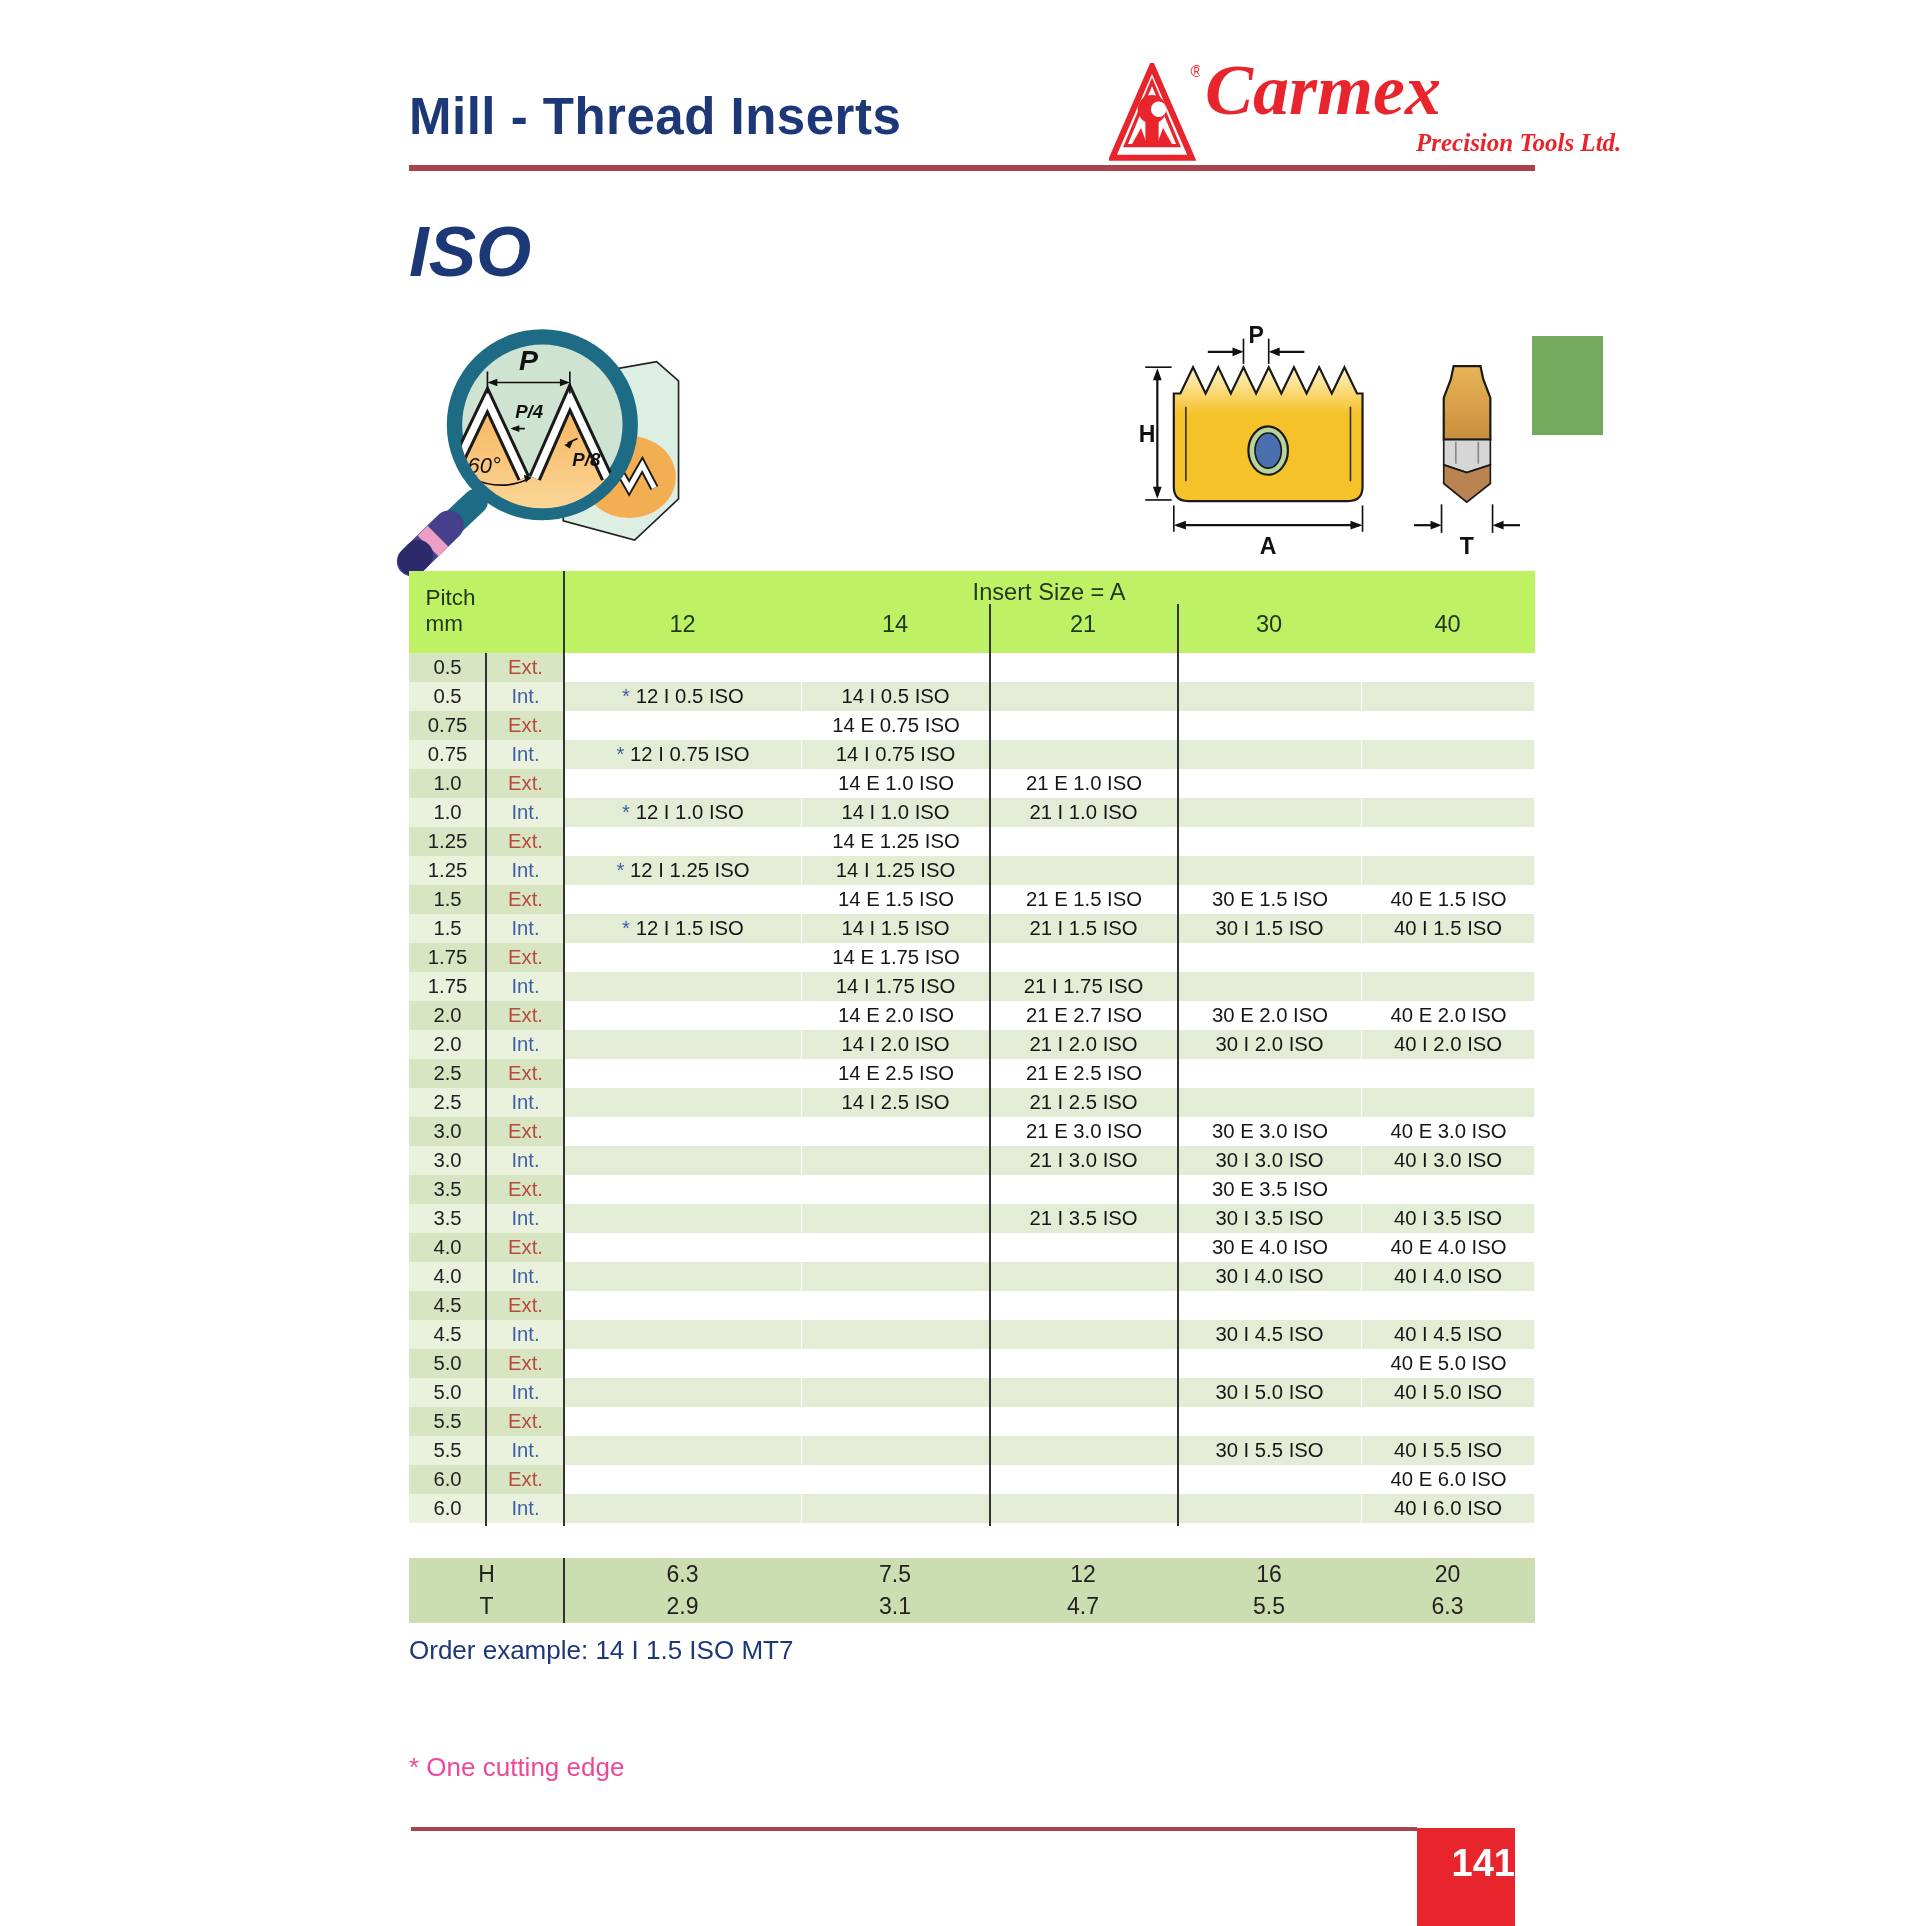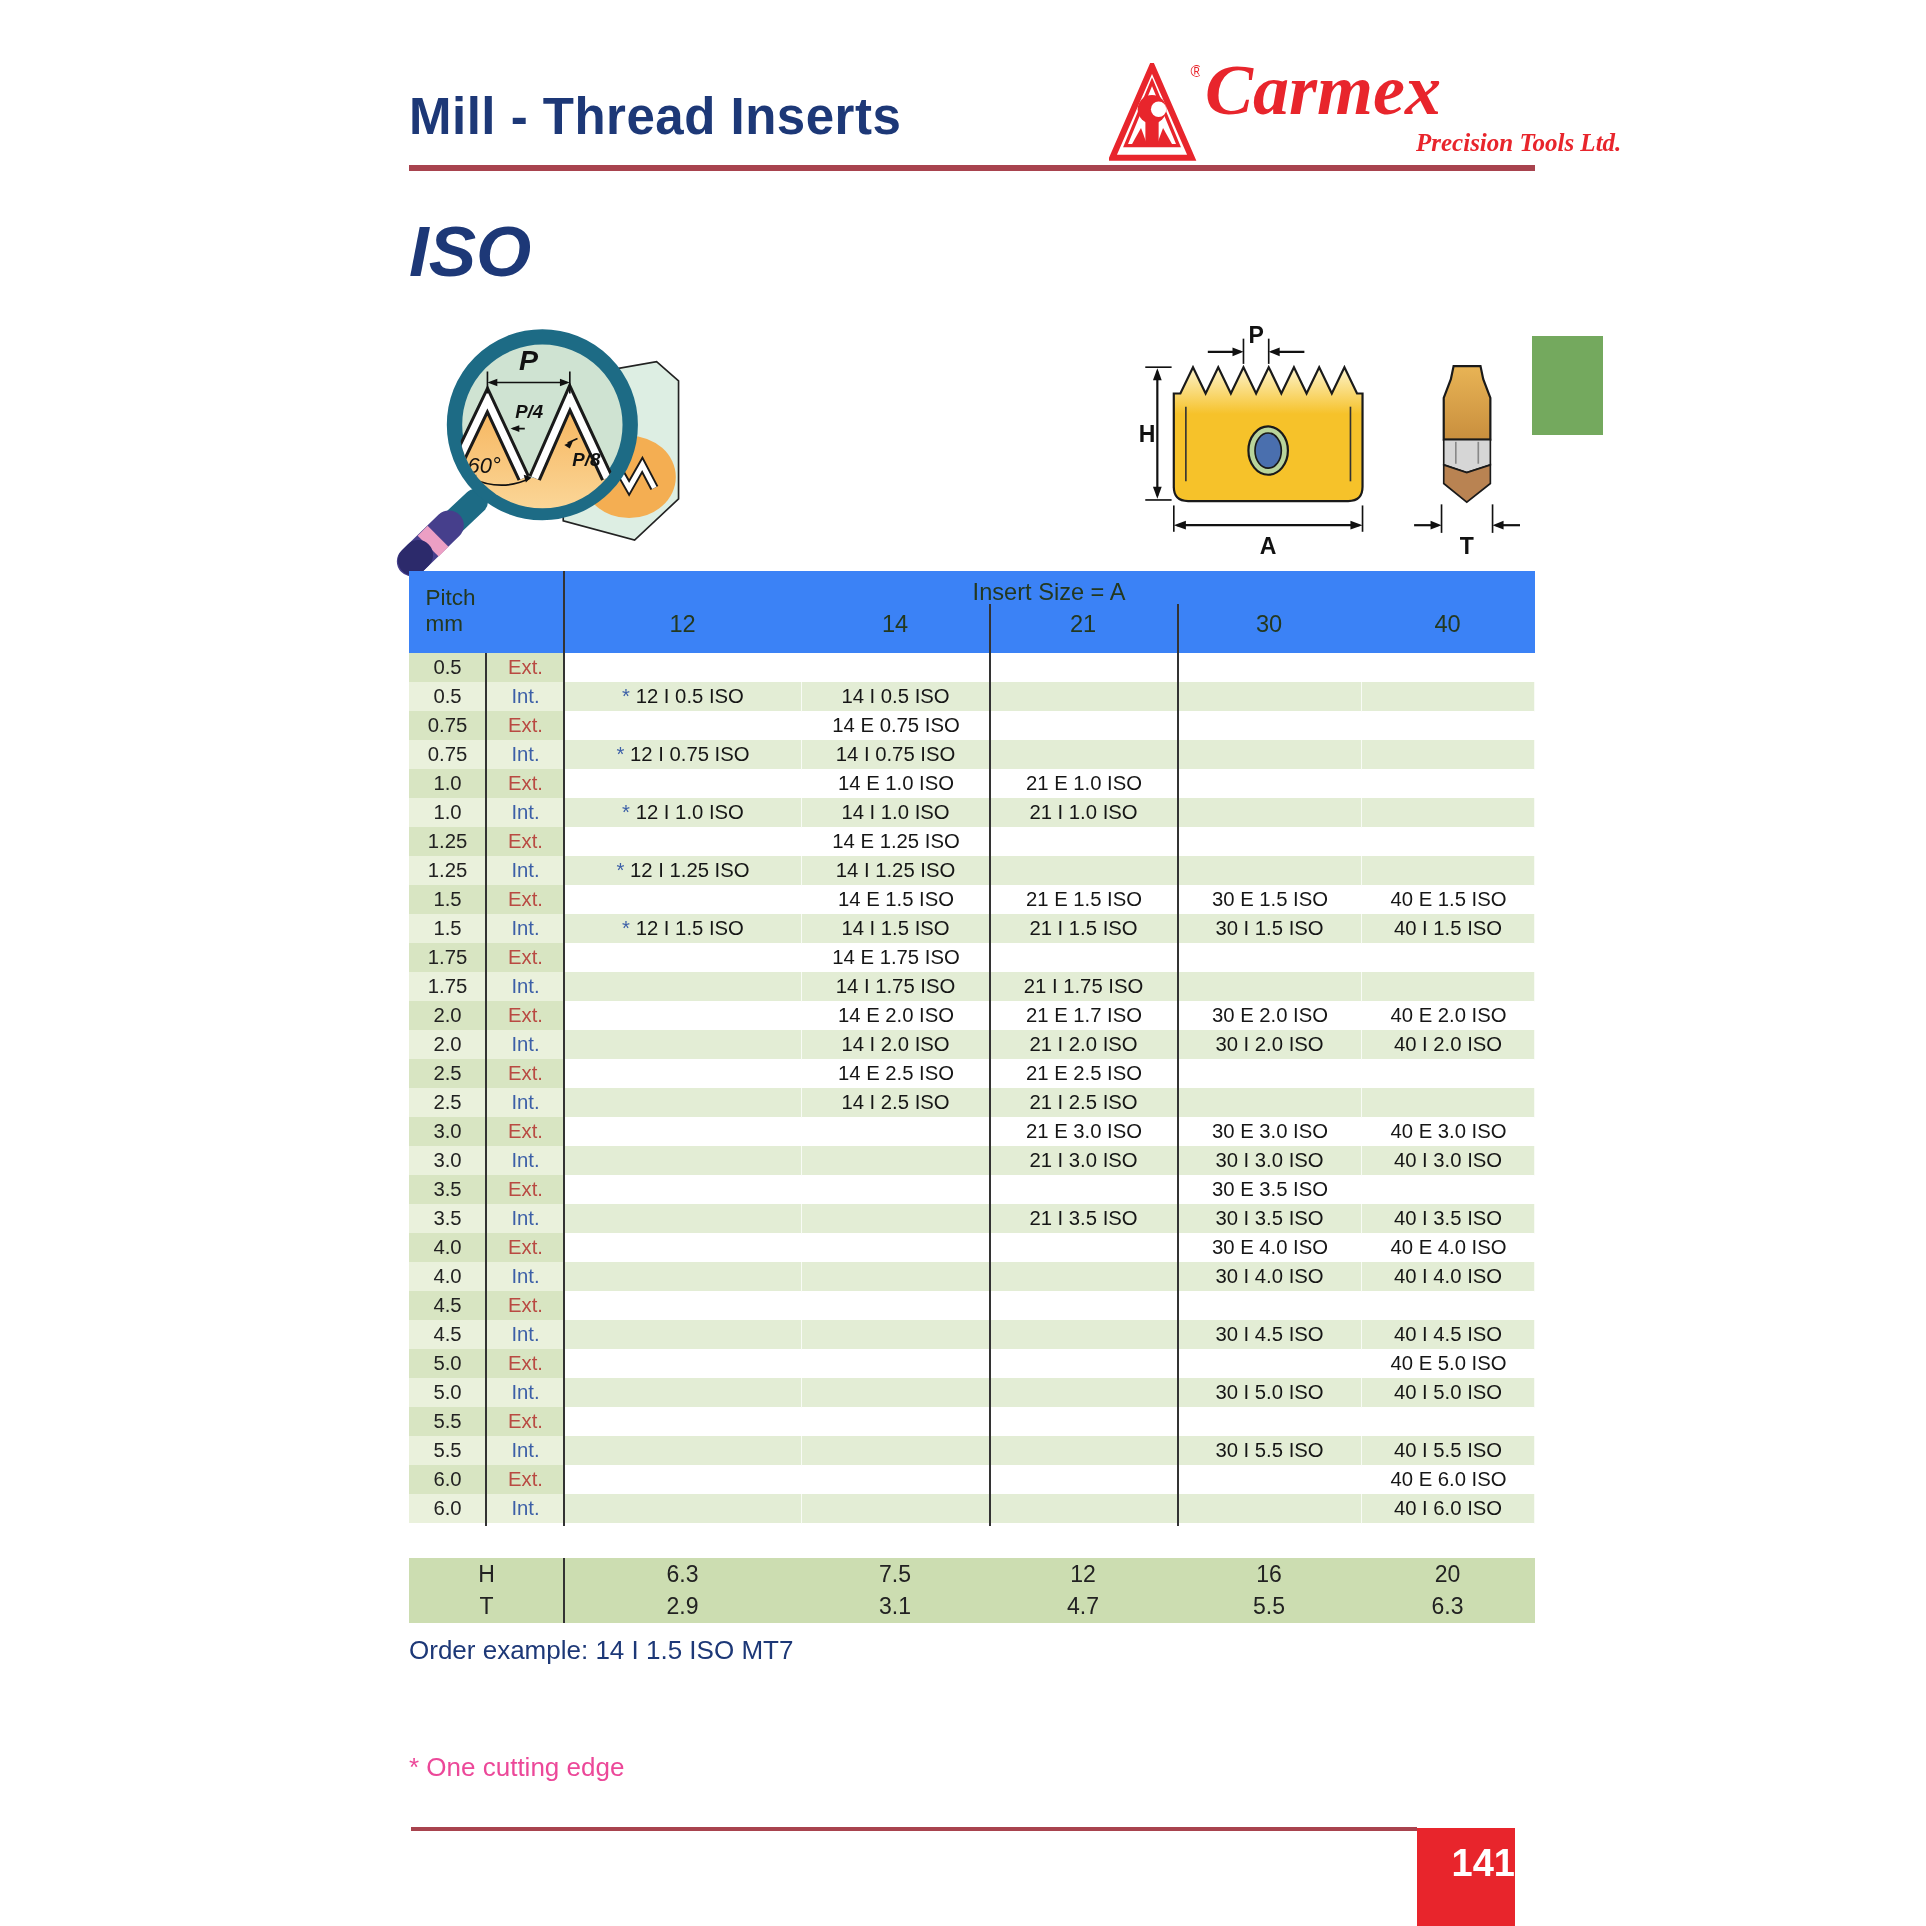--- a/index.html
+++ b/index.html
@@ -28,7 +28,7 @@
 
   
   .ptable{position:absolute;left:409px;top:571px;width:1126px;}
-  .thead{position:relative;height:82px;background:#3b82f6;color:#24381f;}
+  .thead{position:relative;height:82px;background:#bef264;color:#24381f;}
   .th-left{position:absolute;left:0;top:14.3px;width:155px;padding-left:16.5px;
            font-size:22.5px;line-height:26px;}
   .group-label{position:absolute;left:155px;top:7.7px;width:970px;text-align:center;font-size:23.6px;}

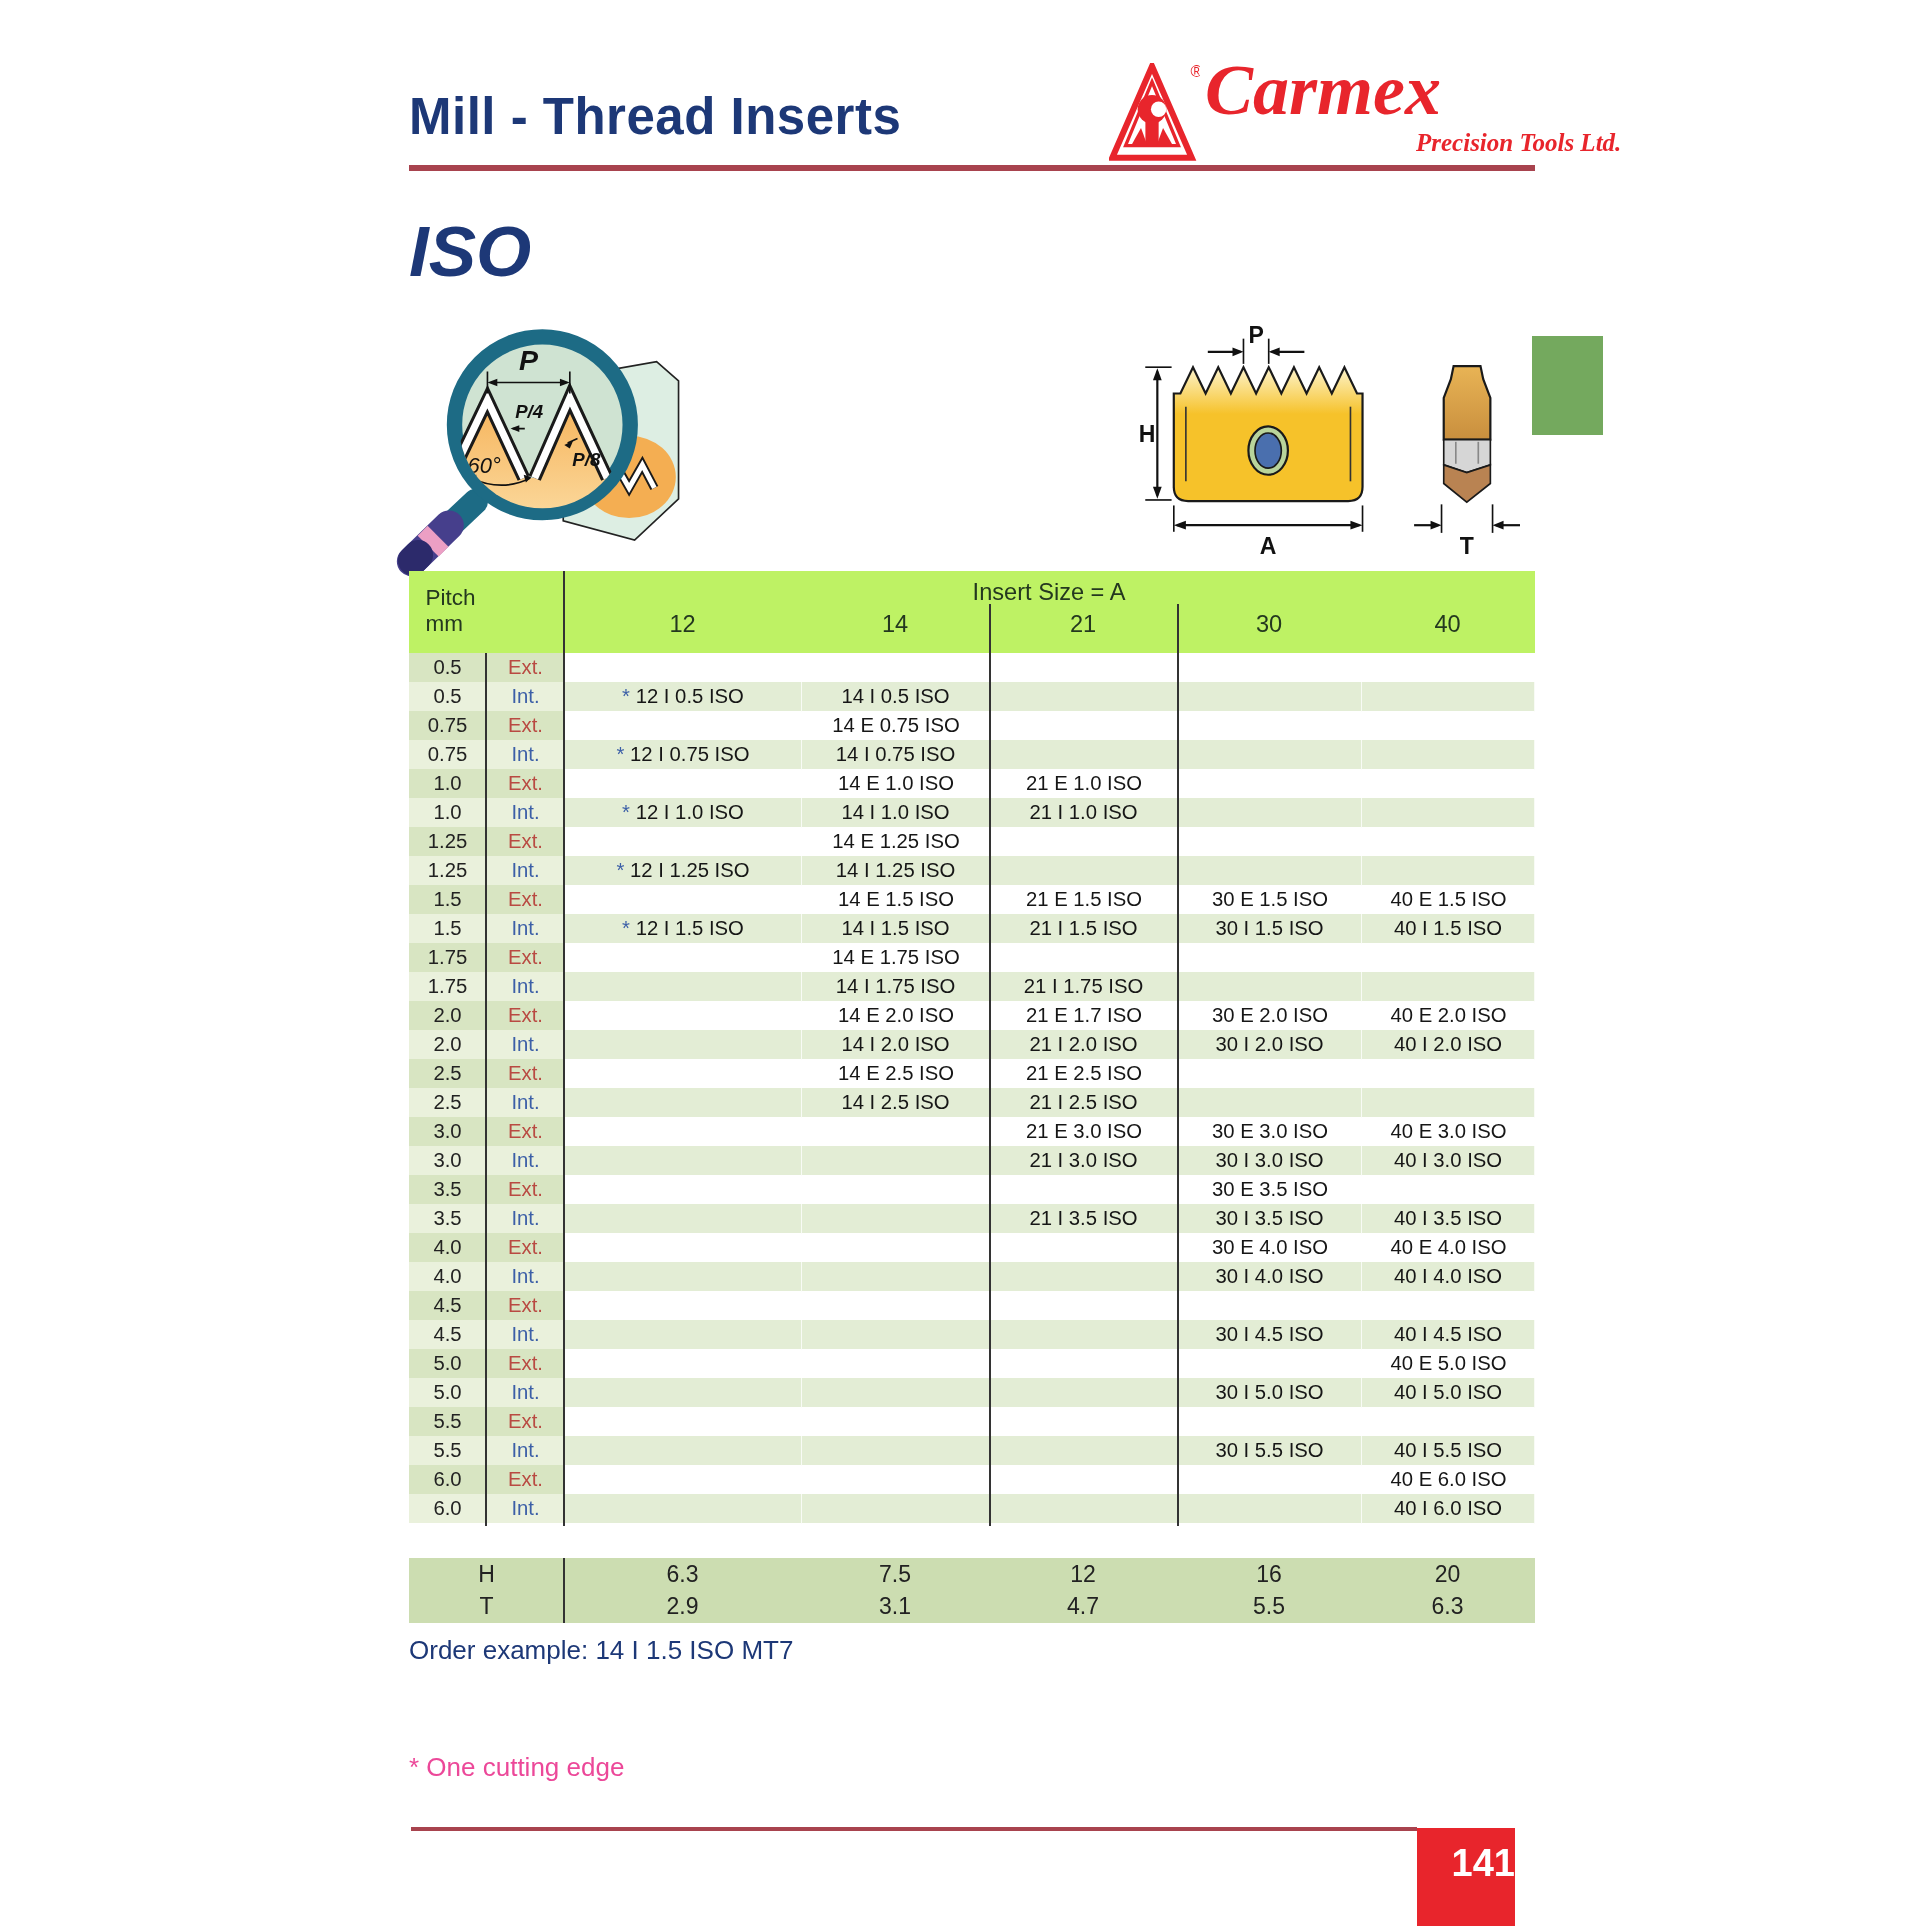--- a/index.html
+++ b/index.html
@@ -335,7 +335,7 @@
           <div class="cell type-cell ext">Ext.</div>
           <div class="cell data-cell"></div>
           <div class="cell data-cell">14 E 2.0 ISO</div>
-          <div class="cell data-cell">21 E 1.7 ISO</div>
+          <div class="cell data-cell">21 E 2.7 ISO</div>
           <div class="cell data-cell">30 E 2.0 ISO</div>
           <div class="cell data-cell">40 E 2.0 ISO</div>
         </div>

